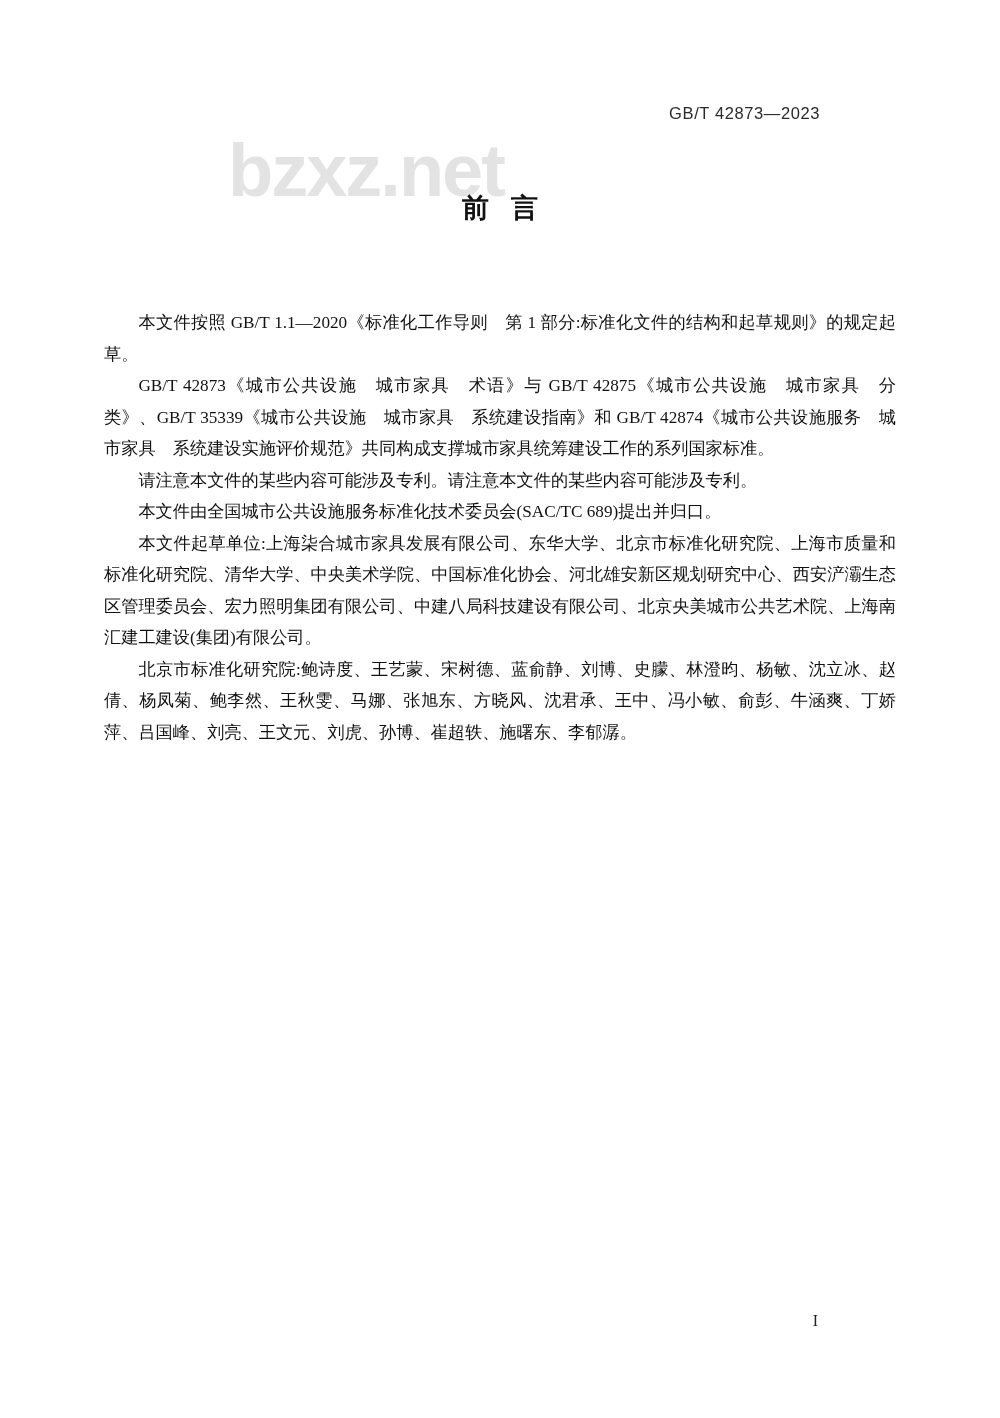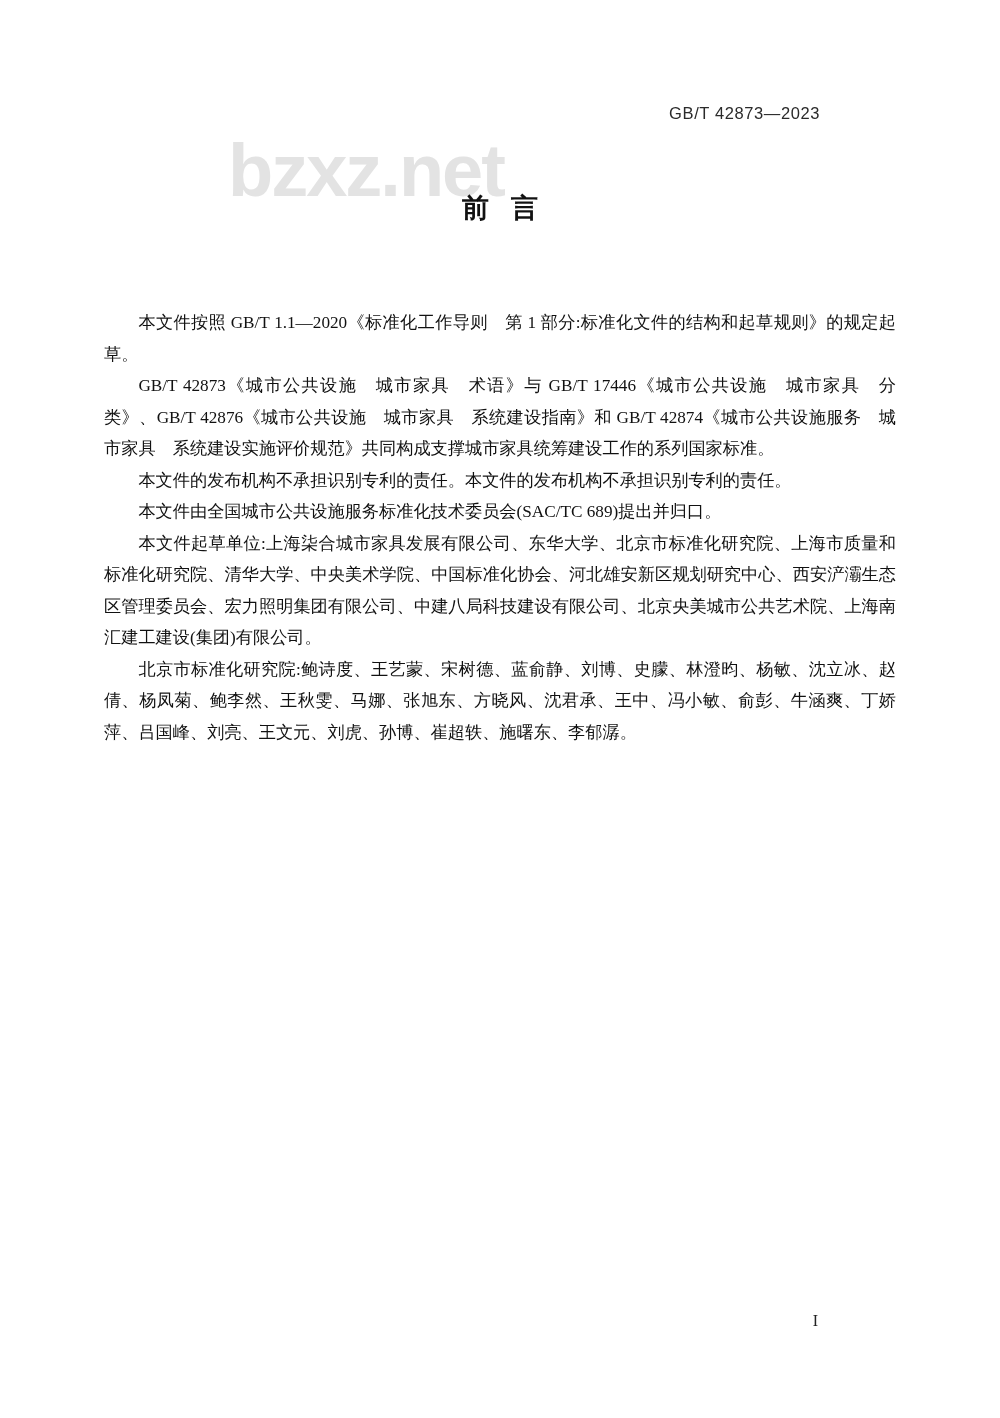--- a/index.html
+++ b/index.html
@@ -92,7 +92,7 @@
 
   <div class="body-text">
     <p>本文件按照 GB/T 1.1—2020《标准化工作导则　第 1 部分:标准化文件的结构和起草规则》的规定起草。</p>
-    <p>GB/T 42873《城市公共设施　城市家具　术语》与 GB/T 17446《城市公共设施　城市家具　分类》、GB/T 42876《城市公共设施　城市家具　系统建设指南》和 GB/T 42874《城市公共设施服务　城市家具　系统建设实施评价规范》共同构成支撑城市家具统筹建设工作的系列国家标准。</p>
+    <p>GB/T 42873《城市公共设施　城市家具　术语》与 GB/T 42875《城市公共设施　城市家具　分类》、GB/T 35339《城市公共设施　城市家具　系统建设指南》和 GB/T 42874《城市公共设施服务　城市家具　系统建设实施评价规范》共同构成支撑城市家具统筹建设工作的系列国家标准。</p>
     <p>本文件的发布机构不承担识别专利的责任。本文件的发布机构不承担识别专利的责任。</p>
     <p>本文件由全国城市公共设施服务标准化技术委员会(SAC/TC 689)提出并归口。</p>
     <p>本文件起草单位:上海柒合城市家具发展有限公司、东华大学、北京市标准化研究院、上海市质量和标准化研究院、清华大学、中央美术学院、中国标准化协会、河北雄安新区规划研究中心、西安浐灞生态区管理委员会、宏力照明集团有限公司、中建八局科技建设有限公司、北京央美城市公共艺术院、上海南汇建工建设(集团)有限公司。</p>

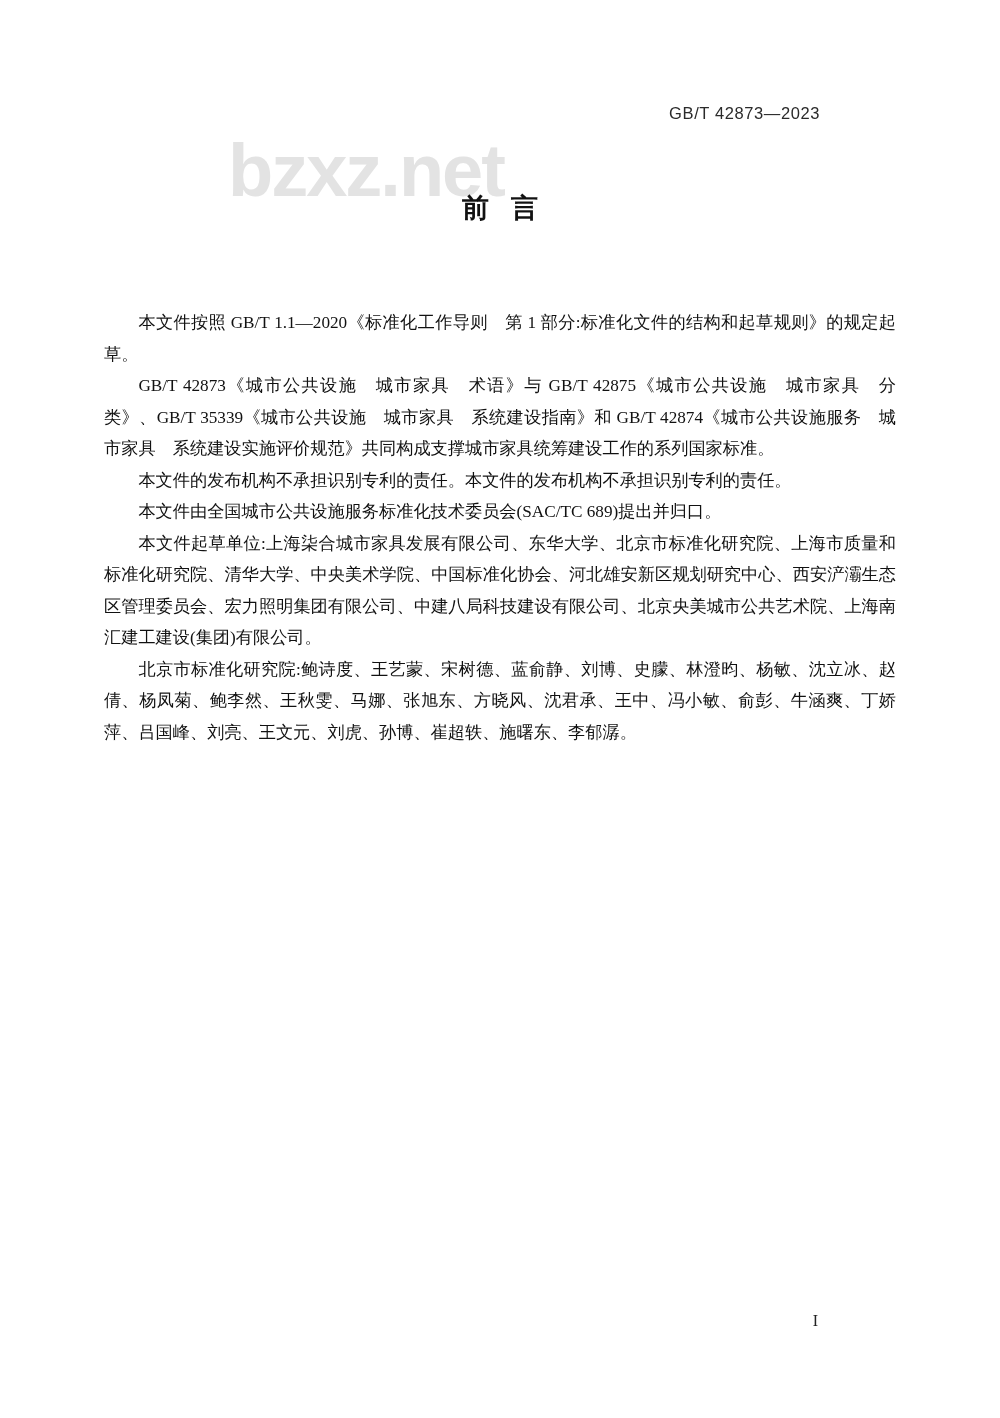--- a/index.html
+++ b/index.html
@@ -93,7 +93,7 @@
   <div class="body-text">
     <p>本文件按照 GB/T 1.1—2020《标准化工作导则　第 1 部分:标准化文件的结构和起草规则》的规定起草。</p>
     <p>GB/T 42873《城市公共设施　城市家具　术语》与 GB/T 42875《城市公共设施　城市家具　分类》、GB/T 35339《城市公共设施　城市家具　系统建设指南》和 GB/T 42874《城市公共设施服务　城市家具　系统建设实施评价规范》共同构成支撑城市家具统筹建设工作的系列国家标准。</p>
-    <p>本文件的发布机构不承担识别专利的责任。本文件的发布机构不承担识别专利的责任。</p>
+    <p>请注意本文件的某些内容可能涉及专利。请注意本文件的某些内容可能涉及专利。</p>
     <p>本文件由全国城市公共设施服务标准化技术委员会(SAC/TC 689)提出并归口。</p>
     <p>本文件起草单位:上海柒合城市家具发展有限公司、东华大学、北京市标准化研究院、上海市质量和标准化研究院、清华大学、中央美术学院、中国标准化协会、河北雄安新区规划研究中心、西安浐灞生态区管理委员会、宏力照明集团有限公司、中建八局科技建设有限公司、北京央美城市公共艺术院、上海南汇建工建设(集团)有限公司。</p>
     <p>北京市标准化研究院:鲍诗度、王艺蒙、宋树德、蓝俞静、刘博、史朦、林澄昀、杨敏、沈立冰、赵倩、杨凤菊、鲍李然、王秋雯、马娜、张旭东、方晓风、沈君承、王中、冯小敏、俞彭、牛涵爽、丁娇萍、吕国峰、刘亮、王文元、刘虎、孙博、崔超轶、施曙东、李郁潺。</p>

